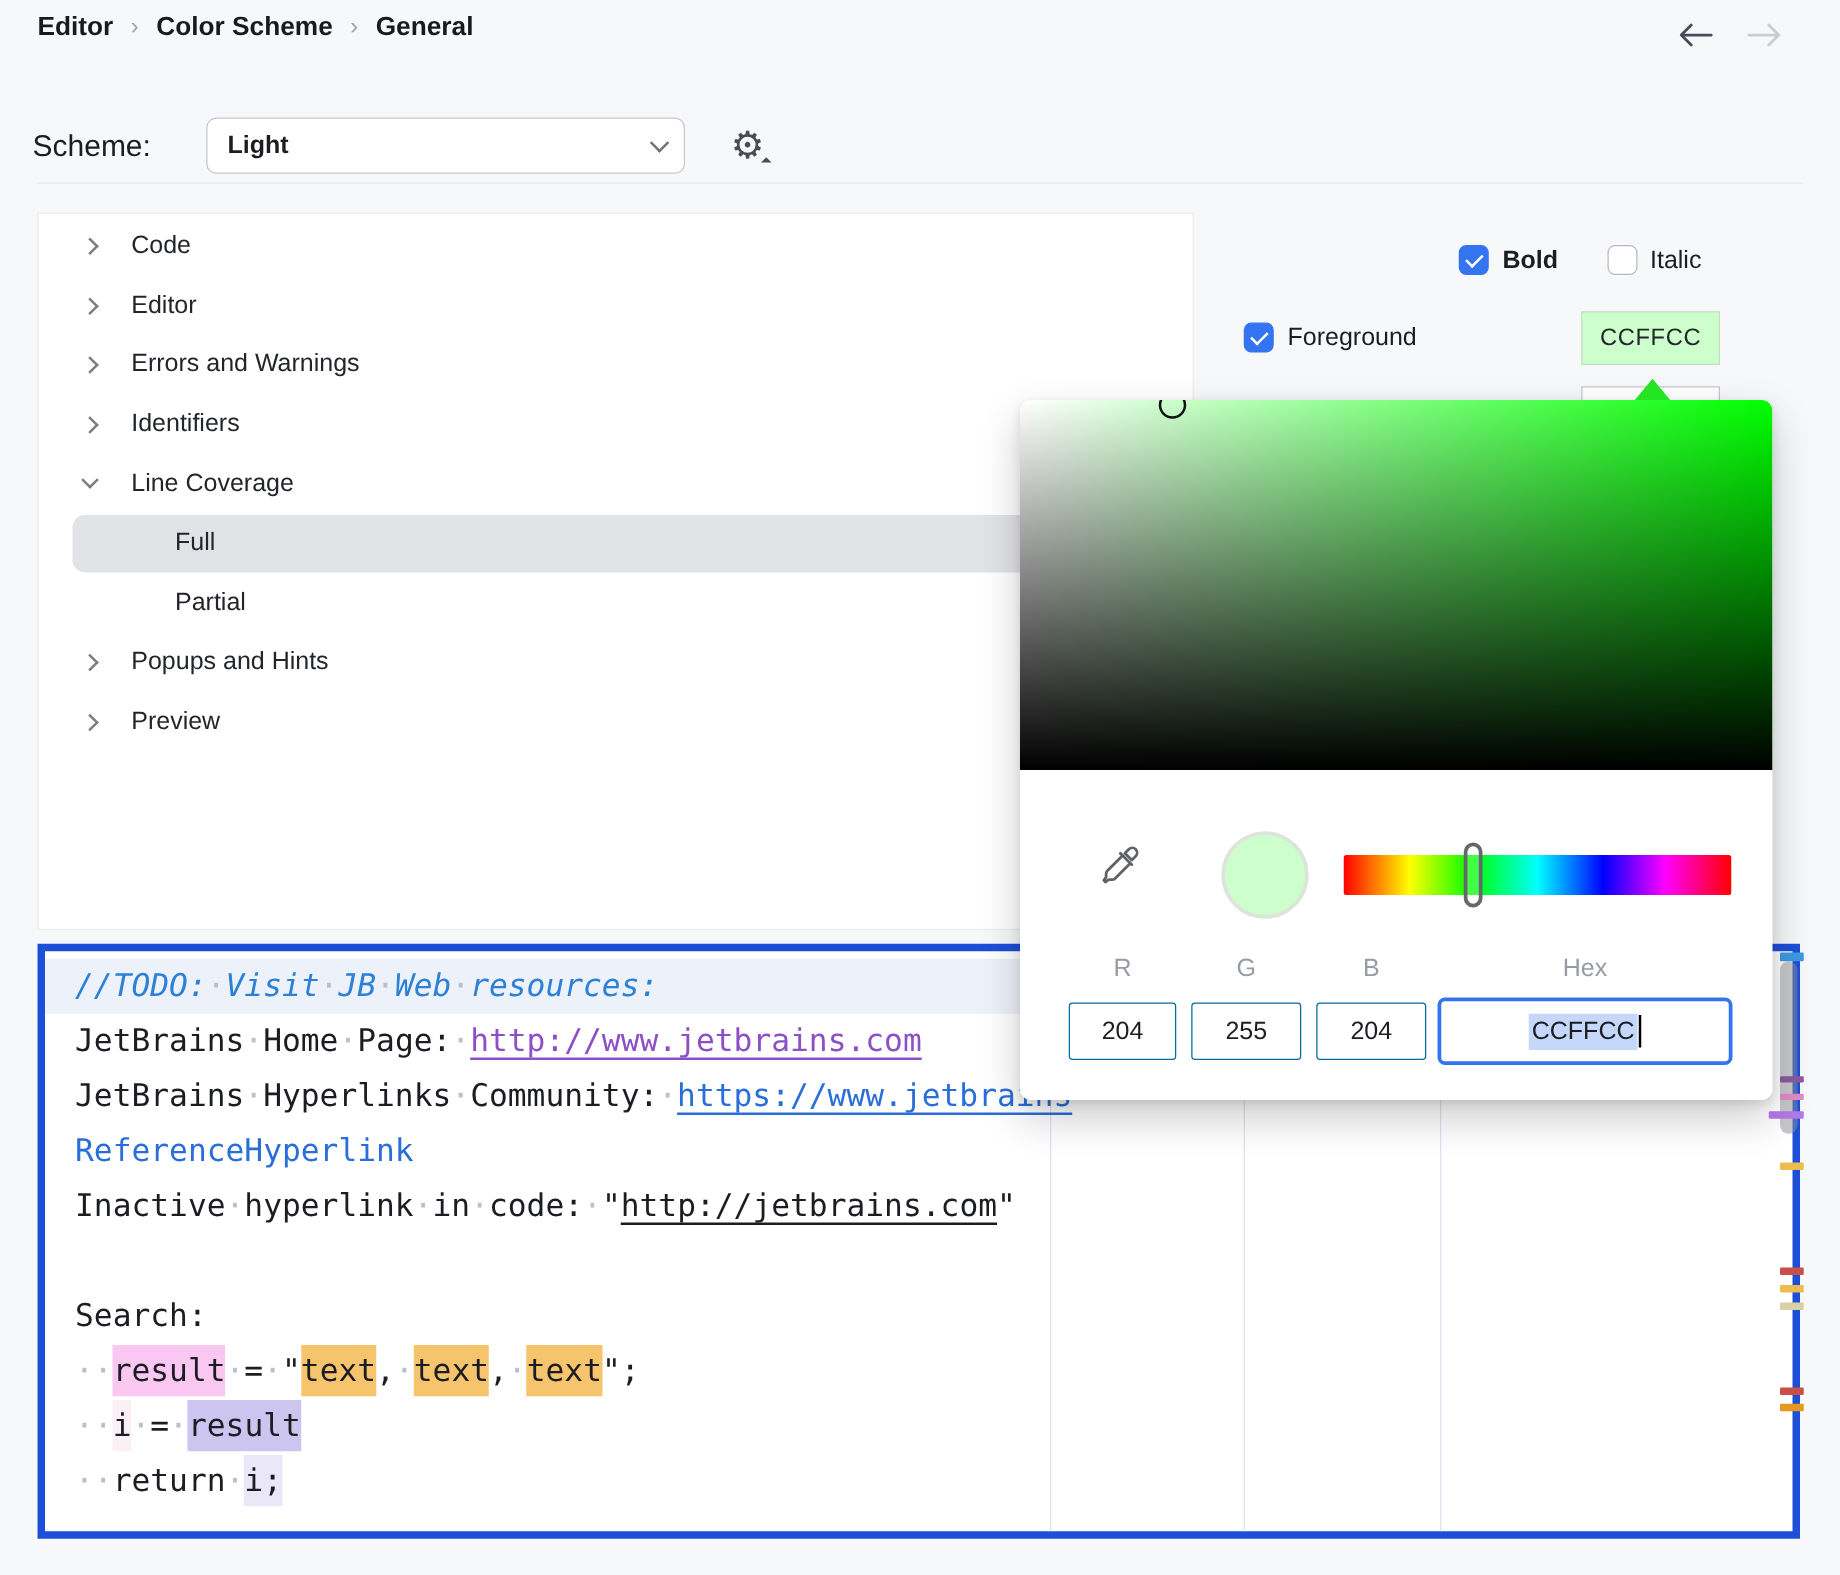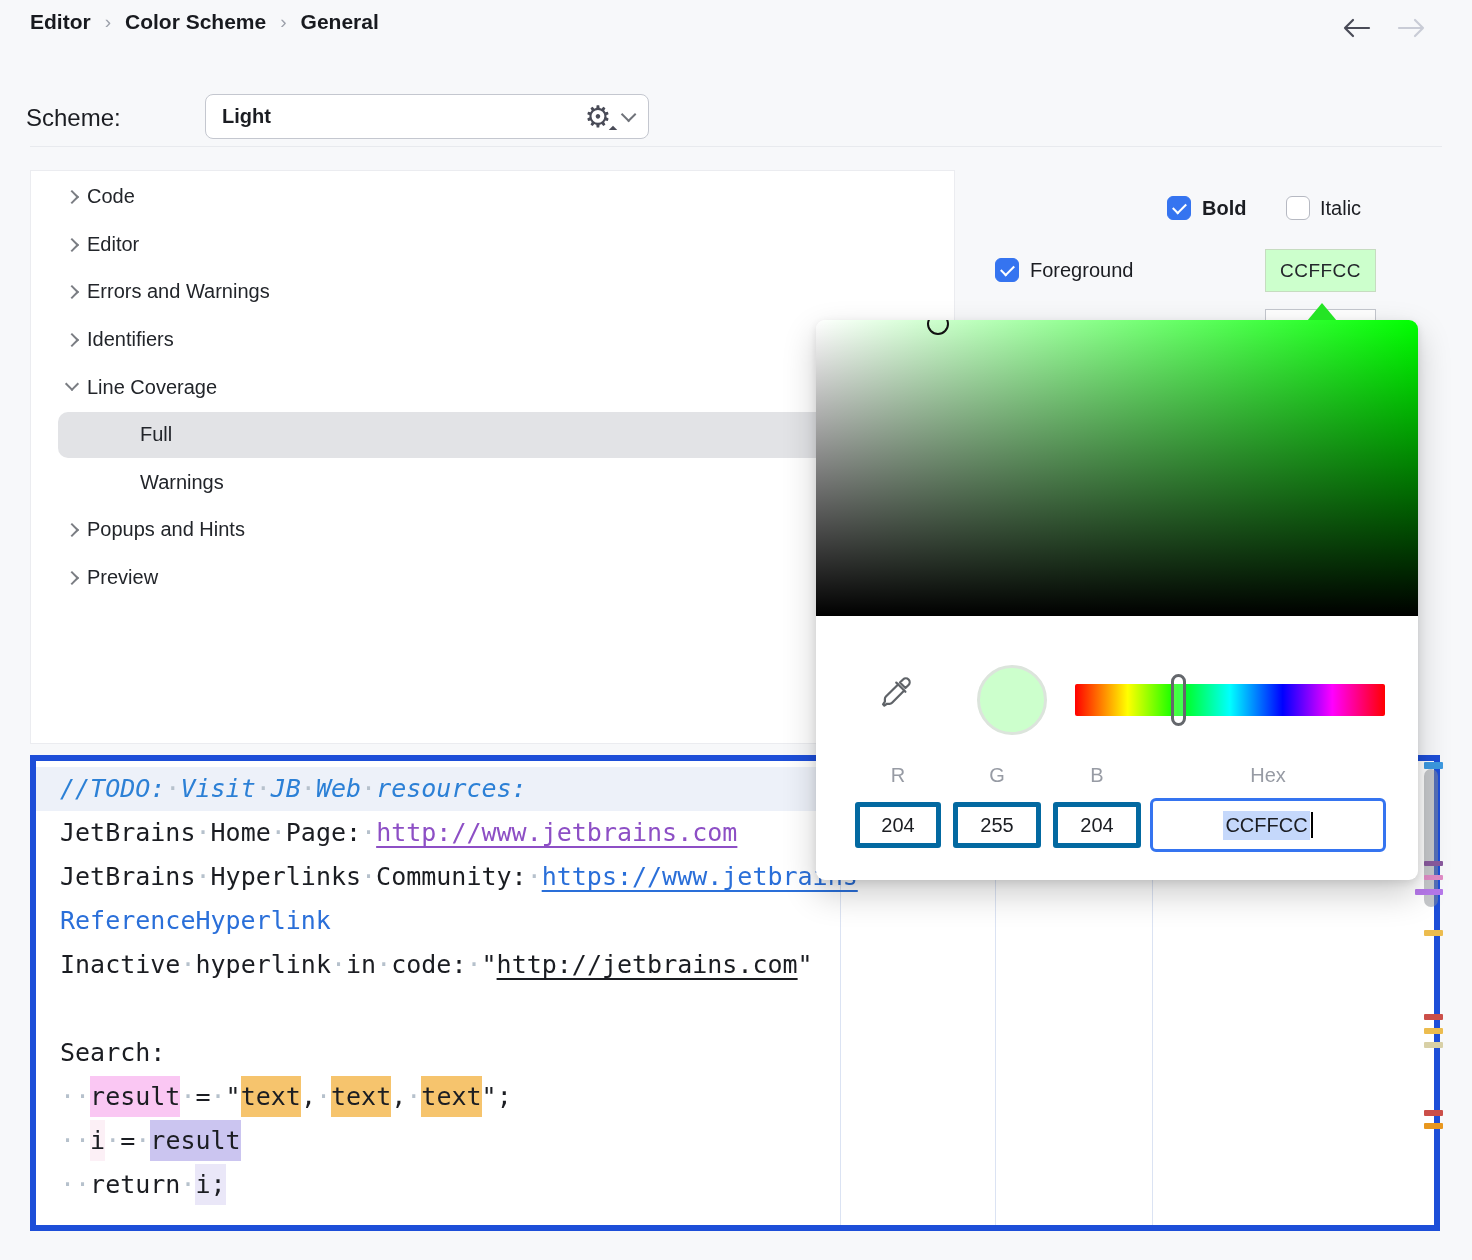--- a/index.html
+++ b/index.html
@@ -15,9 +15,9 @@
   .nav-arrows svg { display:block; }
 
   .scheme-label { position:absolute; left:26px; top:104px; font-size:24px; }
-  .scheme-select { position:absolute; left:165px; top:94px; width:444px; height:45px; background:#fff;
+  .scheme-select { position:absolute; left:165px; top:94px; width:383px; height:45px; background:#fff;
                    border:1px solid #c4c7cf; border-radius:8px; display:flex; align-items:center;
-                   padding:0 16px;margin-left:40px; }
+                   padding:0 16px; }
   .scheme-select .val { font-weight:700; font-size:20px; }
   .scheme-select .chev { margin-left:auto; width:11px; height:11px; border-right:2px solid #70737a;
                          border-bottom:2px solid #70737a; transform:rotate(45deg) translateY(-3px); }

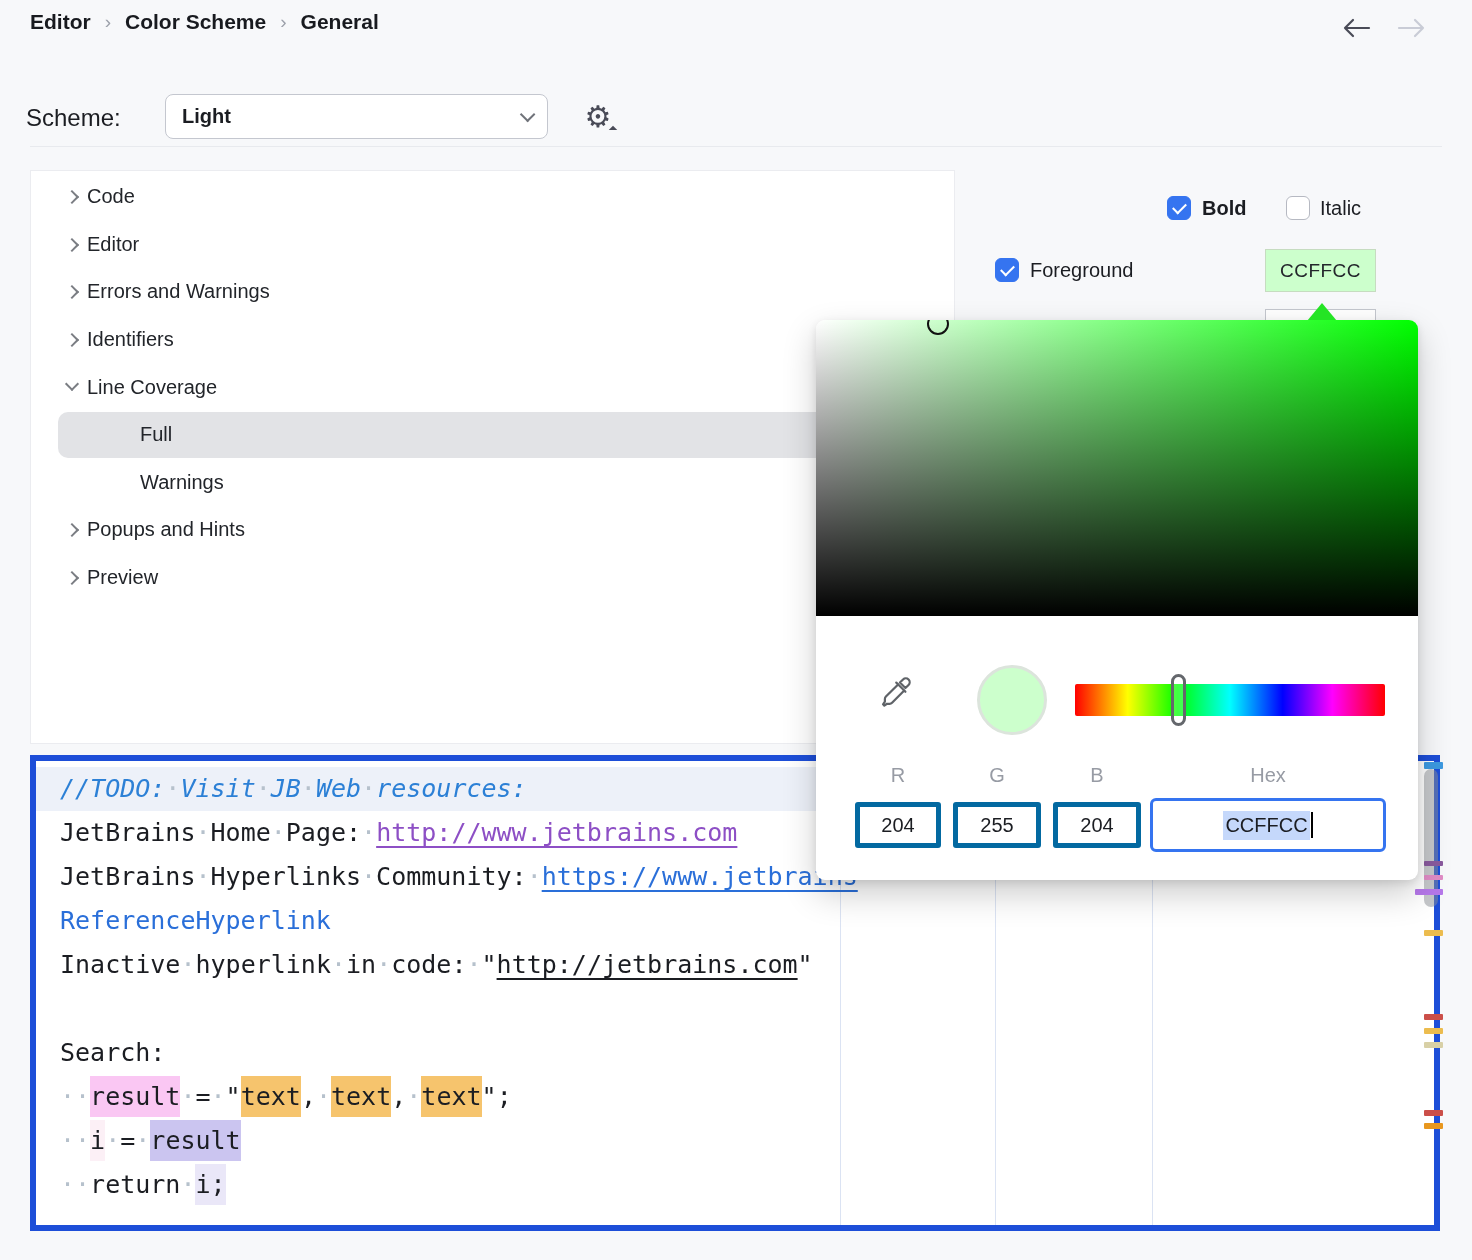--- a/index.html
+++ b/index.html
@@ -36,7 +36,7 @@
                     position:absolute; left:36px; top:19px; }
   .tree-row .chev.collapsed { transform:rotate(-45deg); }
   .tree-row .chev.expanded  { transform:rotate(45deg); top:16px; }
-  .tree-row .tree-label { position:absolute; left:56px; white-space:nowrap; }
+  .tree-row .tree-label { position:absolute; left:74px; white-space:nowrap; }
   .tree-row.child .tree-label { left:109px; }
   .tree-row.selected::before { content:""; position:absolute; left:27px; right:4px; top:1px; bottom:1px;
                                background:#e2e3e6; border-radius:10px; }

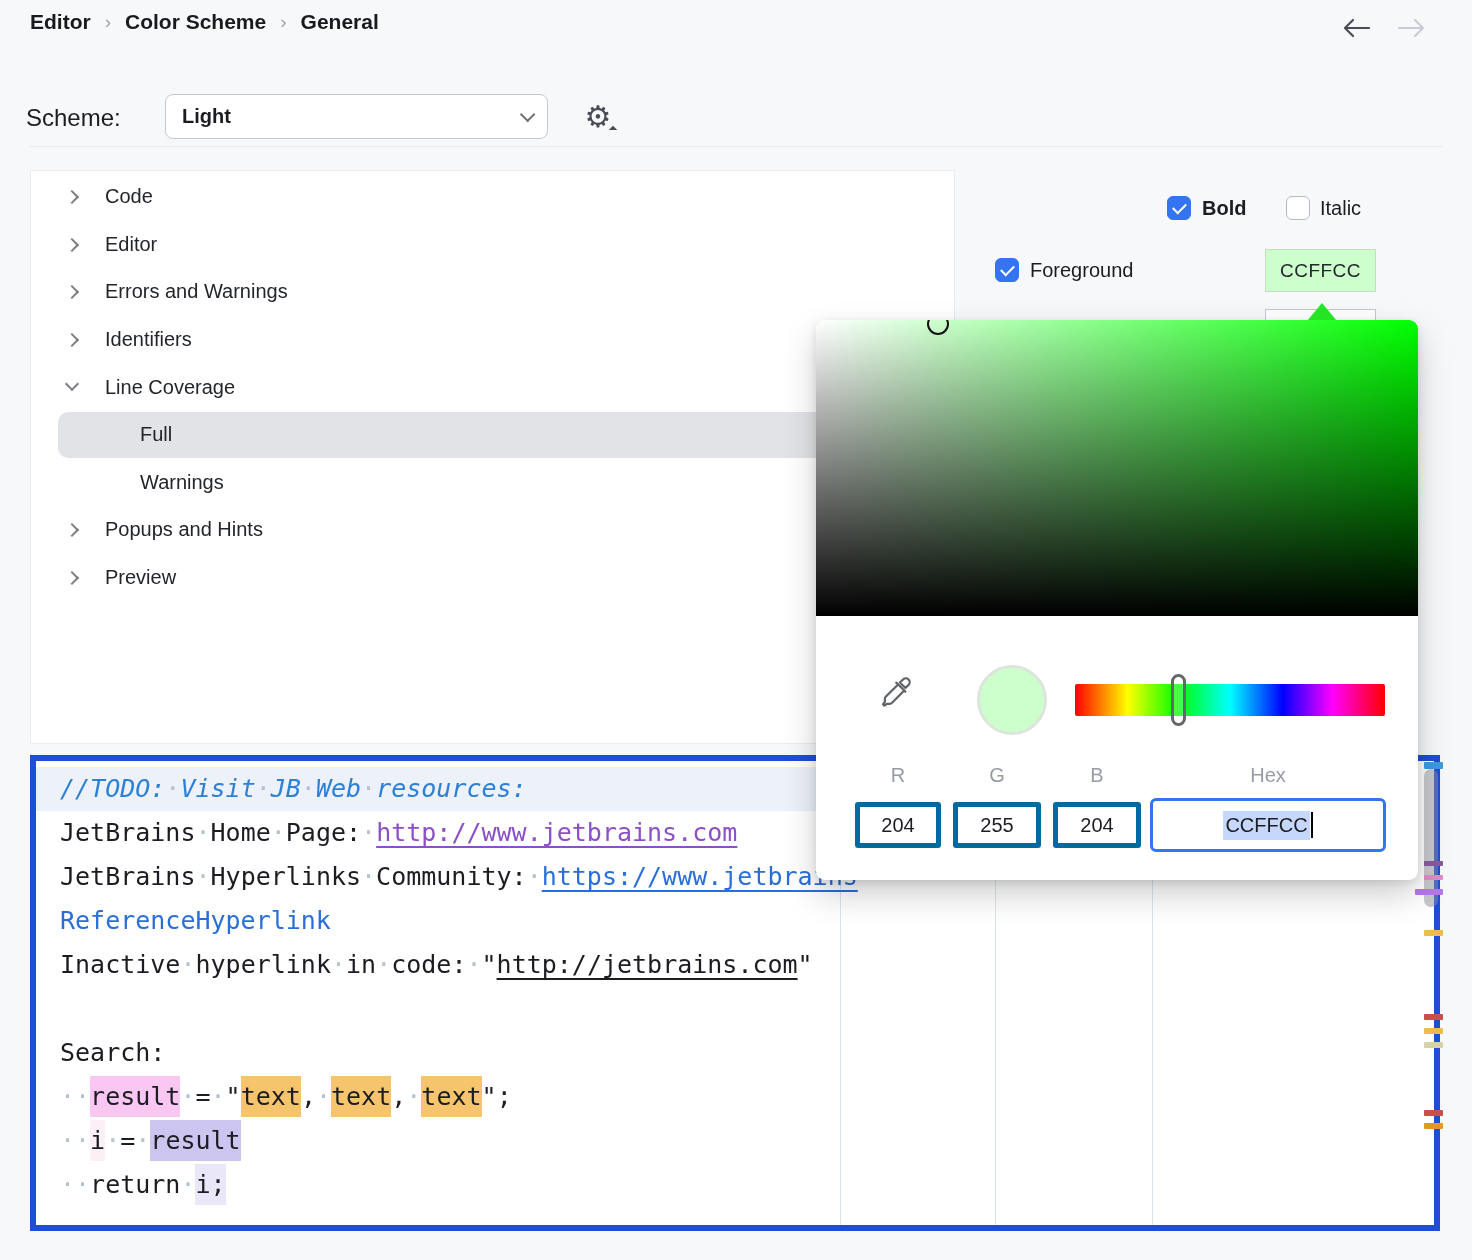--- a/index.html
+++ b/index.html
@@ -170,7 +170,7 @@
         <span class="tree-label">Full</span>
       </div>
       <div class="tree-row child">
-        <span class="tree-label">Warnings</span>
+        <span class="tree-label">Partial</span>
       </div>
       <div class="tree-row">
         <span class="chev collapsed"></span>

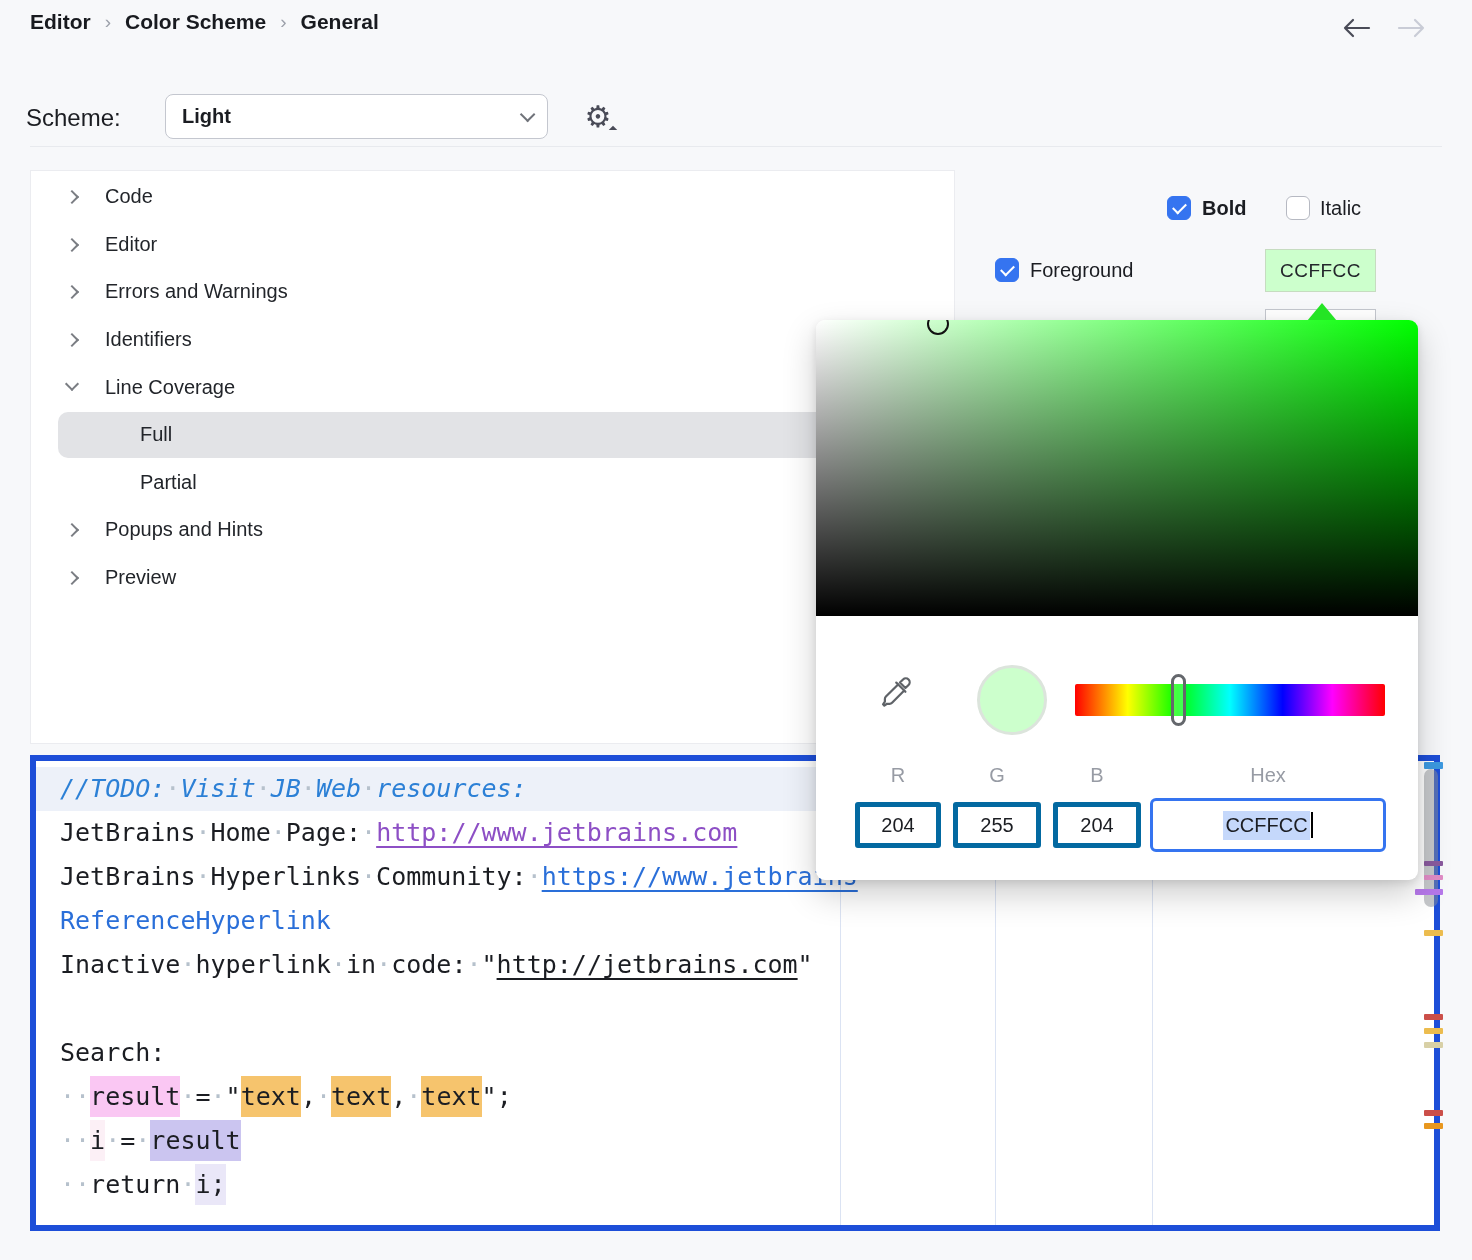--- a/index.html
+++ b/index.html
@@ -76,7 +76,7 @@
   .hue-handle { position:absolute; left:355px; top:354px; width:15px; height:52px; border-radius:8px;
                 border:3px solid #64676c; background:rgba(255,255,255,.25); }
   .fld-label { position:absolute; top:444px; font-size:20px; color:#979ba4; text-align:center; }
-  .field { position:absolute; top:482px; height:46px; background:#fff; border:5px solid #0369a1;
+  .field { position:absolute; top:482px; height:46px; background:#fff; border:1px solid #0369a1;
            border-radius:3px; display:flex; align-items:center; justify-content:center; font-size:20px; }
   .field.hex { top:478px; height:54px; border:3px solid #3574f0; border-radius:6px; }
   .field.hex .sel { background:#c5d8fb; padding:3px 2px; }

